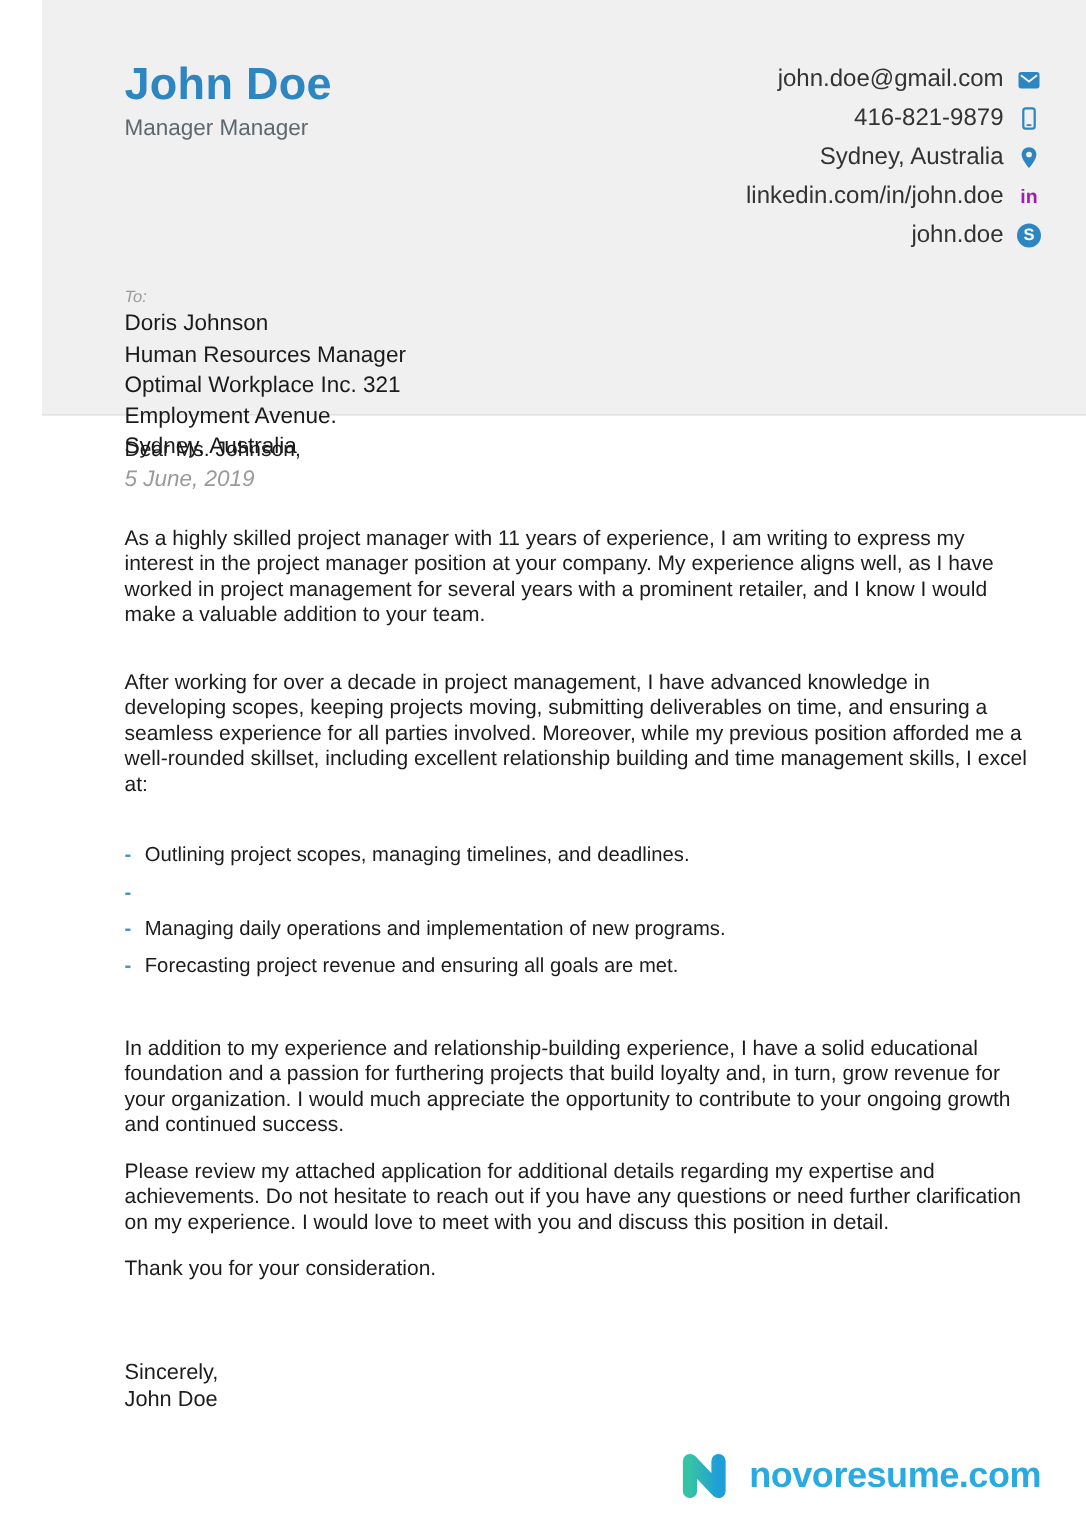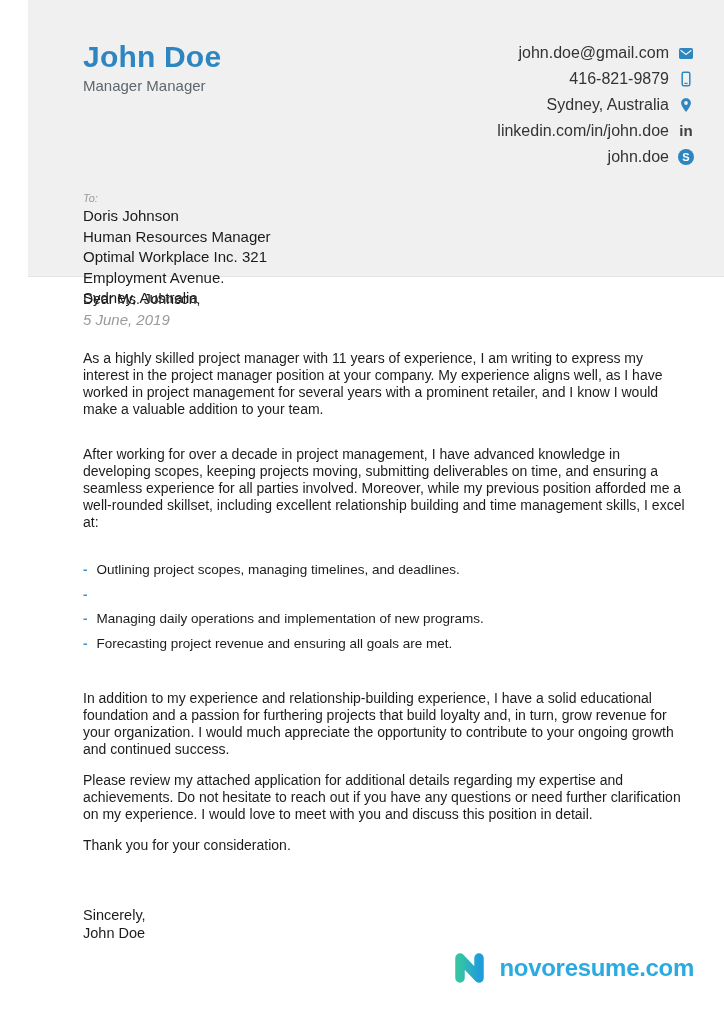--- a/index.html
+++ b/index.html
@@ -68,9 +68,9 @@
     flex: 0 0 16px;
   }
   .linkedin-glyph {
-    font-size: 15px;
-    font-weight: bold;
-    color: #404040;
+    font-size: 13px;
+    font-weight: bold;
+    color: #a21caf;
     line-height: 16px;
     font-family: "Liberation Sans", sans-serif;
   }

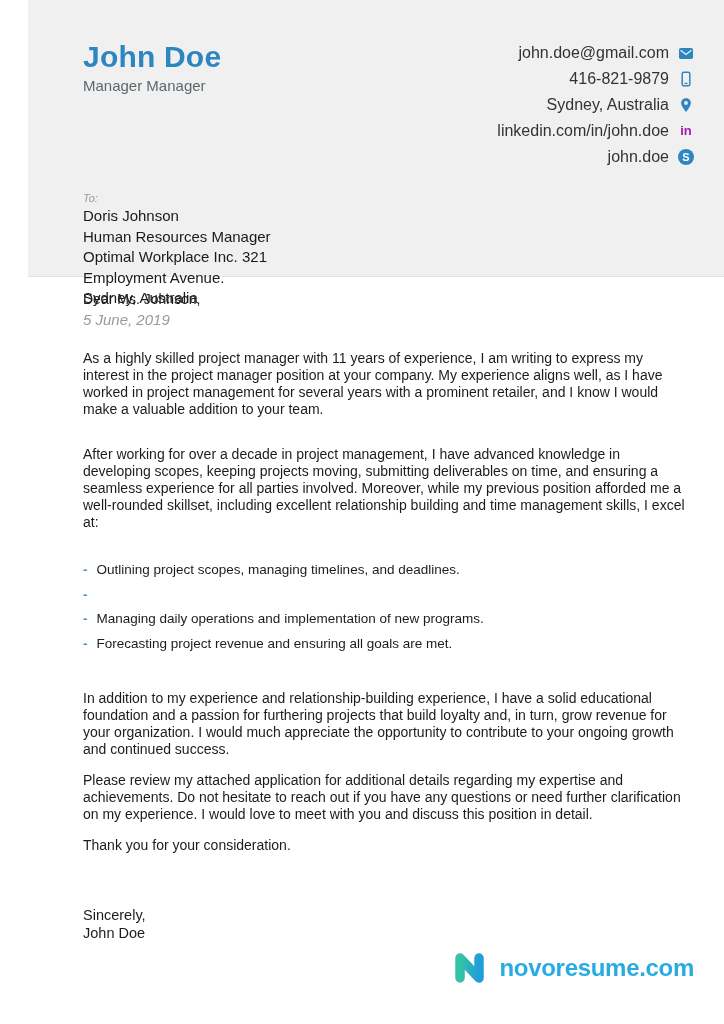--- a/index.html
+++ b/index.html
@@ -148,7 +148,7 @@
   .brand {
     position: absolute;
     right: 52px;
-    bottom: 36px;
+    bottom: 20px;
     display: flex;
     align-items: center;
     gap: 8px;

